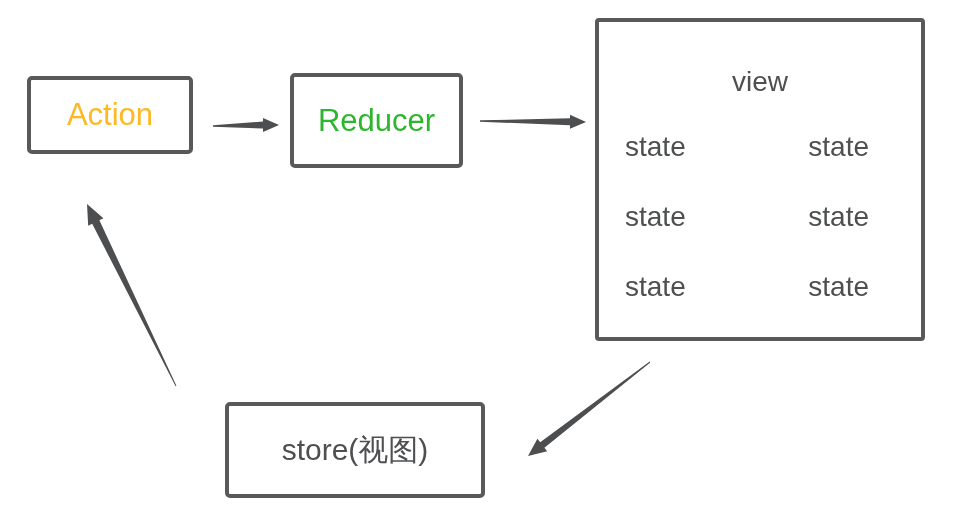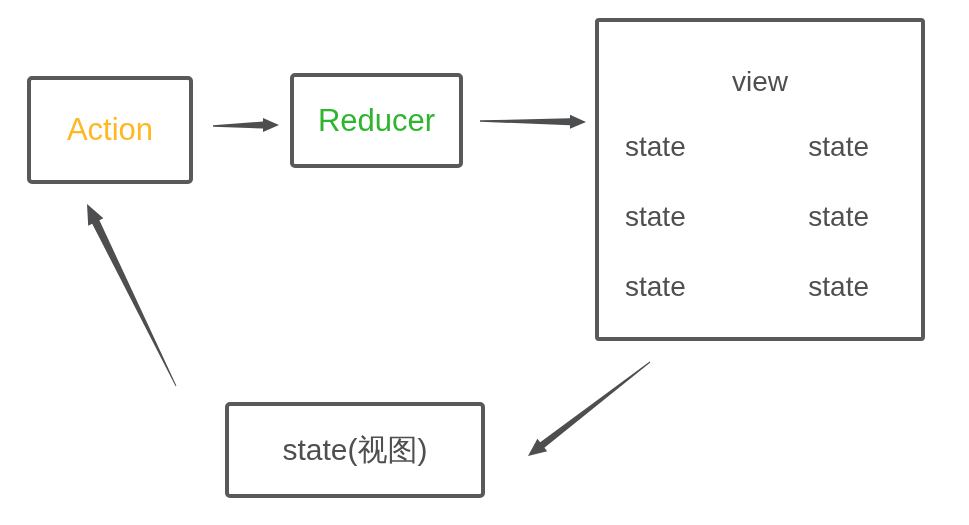--- a/index.html
+++ b/index.html
@@ -25,7 +25,7 @@
     align-items: center;
     justify-content: center;
   }
-  .node-action { left: 27px; top: 76px; width: 166px; height: 108px; }
+  .node-action { left: 27px; top: 76px; width: 166px; height: 78px; }
   .node-action .label {
     color: var(--action-text, #fdb824);
     font-size: 31px;

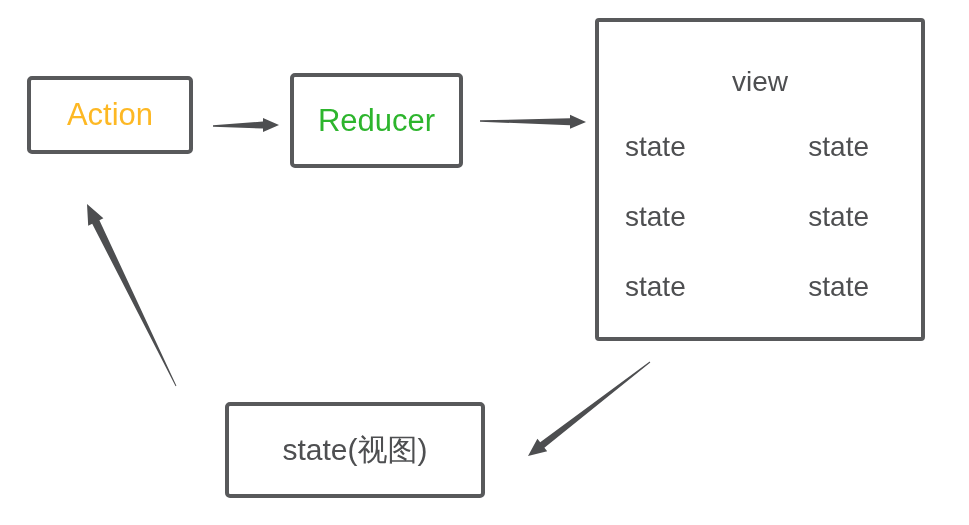--- a/index.html
+++ b/index.html
@@ -105,7 +105,7 @@
   </div>
 
   <div class="box node-view">
-    <span class="label">state(视图)</span>
+    <span class="label">store(视图)</span>
   </div>
 
   <svg class="arrows-layer" viewBox="0 0 969 525" xmlns="http://www.w3.org/2000/svg">

